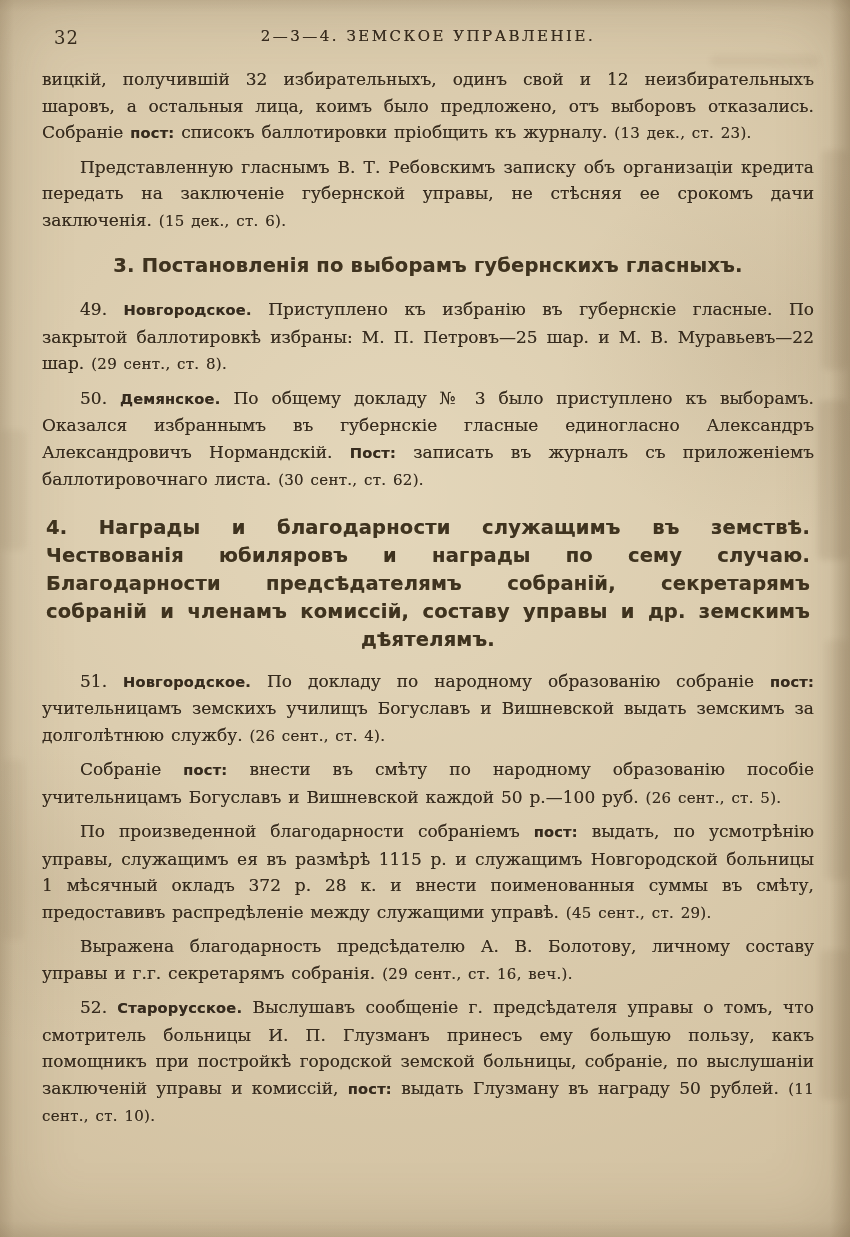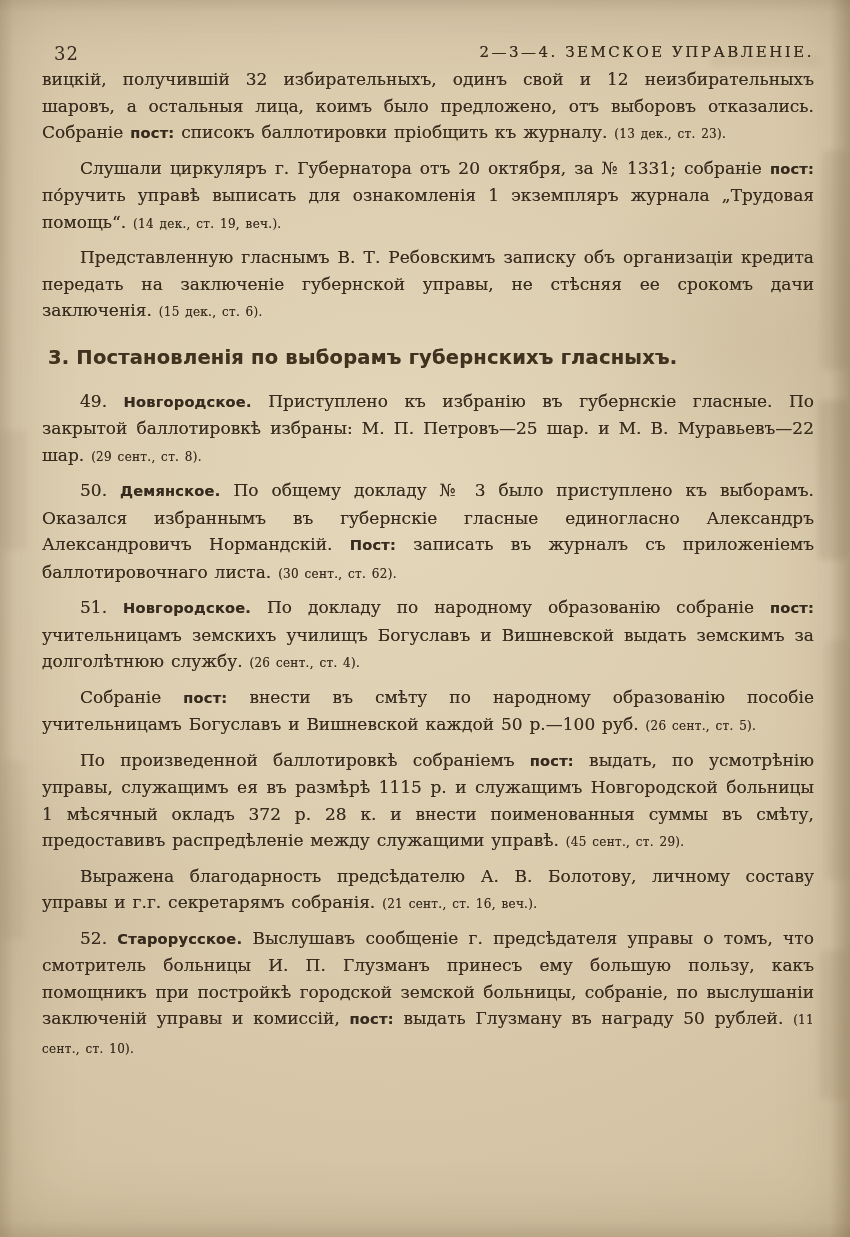--- a/index.html
+++ b/index.html
@@ -26,7 +26,7 @@
     position:absolute;border-radius:6px;background:#6d573a;
     opacity:0.10;filter:blur(3px);pointer-events:none;
   }
-  .header-row{position:absolute;top:27px;left:42px;right:36px;height:24px;margin-top:16px;}
+  .header-row{position:absolute;top:27px;left:42px;right:36px;height:24px;}
   .pagenum{position:absolute;left:12px;top:0;font-size:18px;letter-spacing:1px;}
   .running-title{
     text-align:right;font-size:15px;letter-spacing:2.5px;

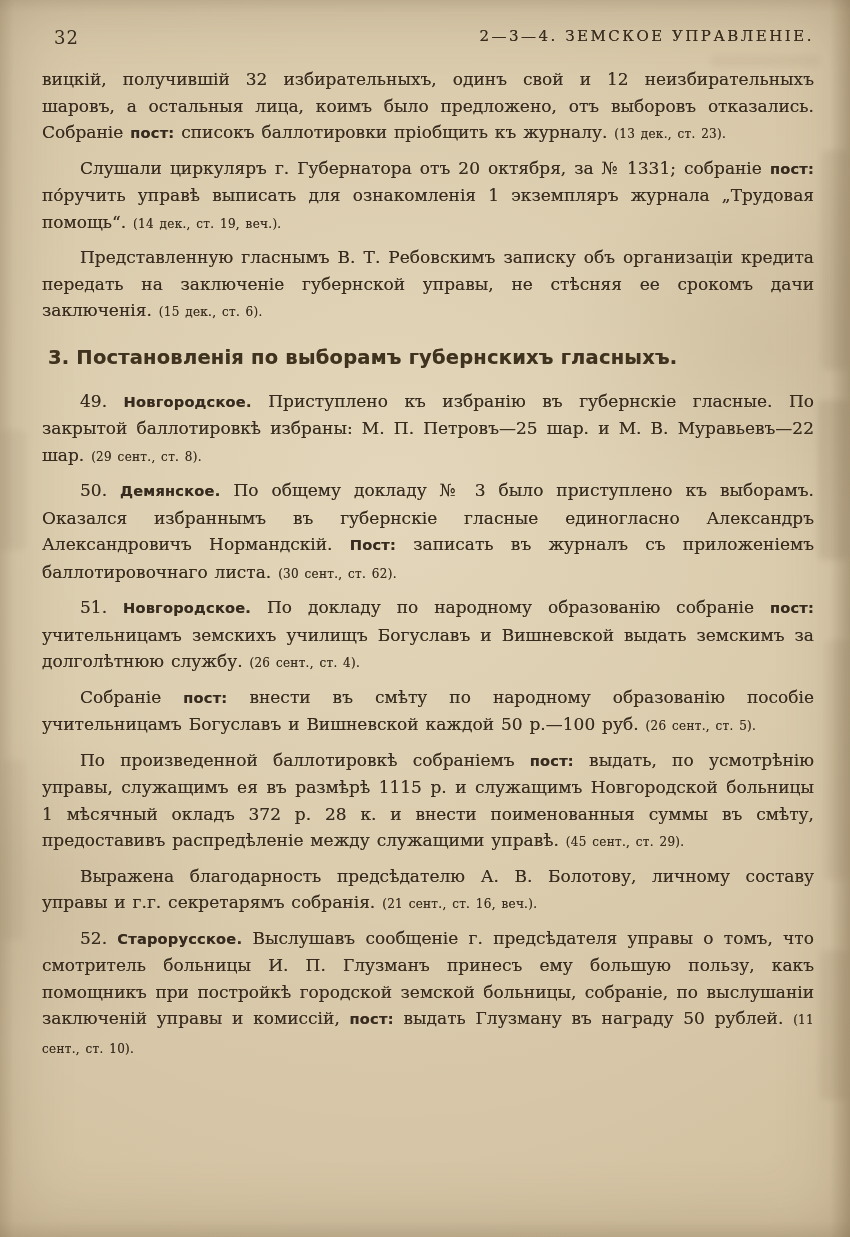--- a/index.html
+++ b/index.html
@@ -29,7 +29,7 @@
   .header-row{position:absolute;top:27px;left:42px;right:36px;height:24px;}
   .pagenum{position:absolute;left:12px;top:0;font-size:18px;letter-spacing:1px;}
   .running-title{
-    text-align:right;font-size:15px;letter-spacing:2.5px;
+    text-align:center;font-size:15px;letter-spacing:2.5px;
     text-shadow:0 0 .5px rgba(54,43,30,0.7);
   }
   .content{position:absolute;top:66px;left:42px;right:36px;}

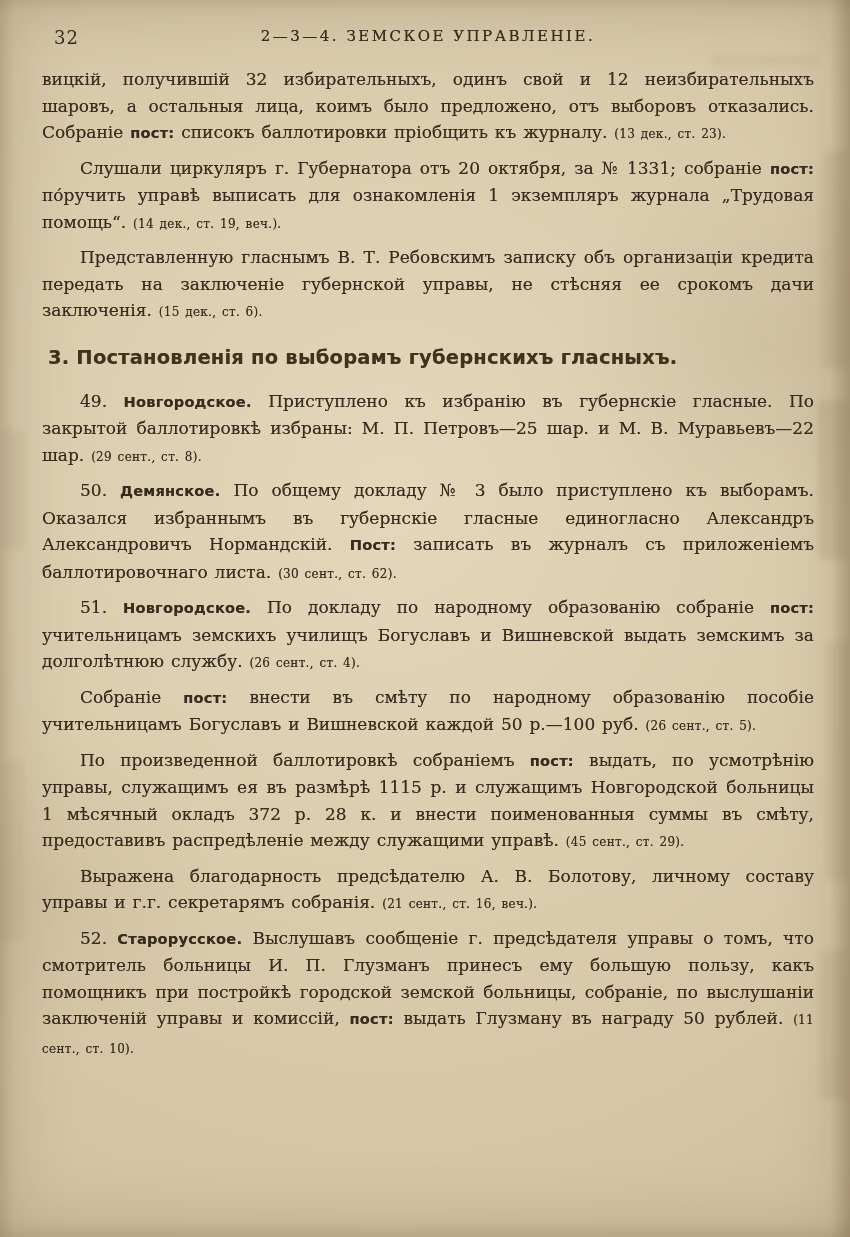--- a/index.html
+++ b/index.html
@@ -40,7 +40,7 @@
   }
   .ind{text-indent:38px;}
   .b{font-family:"DejaVu Sans","Liberation Sans",sans-serif;font-weight:700;font-size:0.86em;letter-spacing:.2px;}
-  .sm{font-size:12px;letter-spacing:.3px;margin-top:24px;}
+  .sm{font-size:15px;letter-spacing:.3px;margin-top:24px;}
   .heading{
     font-family:"DejaVu Sans","Liberation Sans",sans-serif;font-weight:700;
     font-size:19.5px;line-height:28px;color:#3f331f;

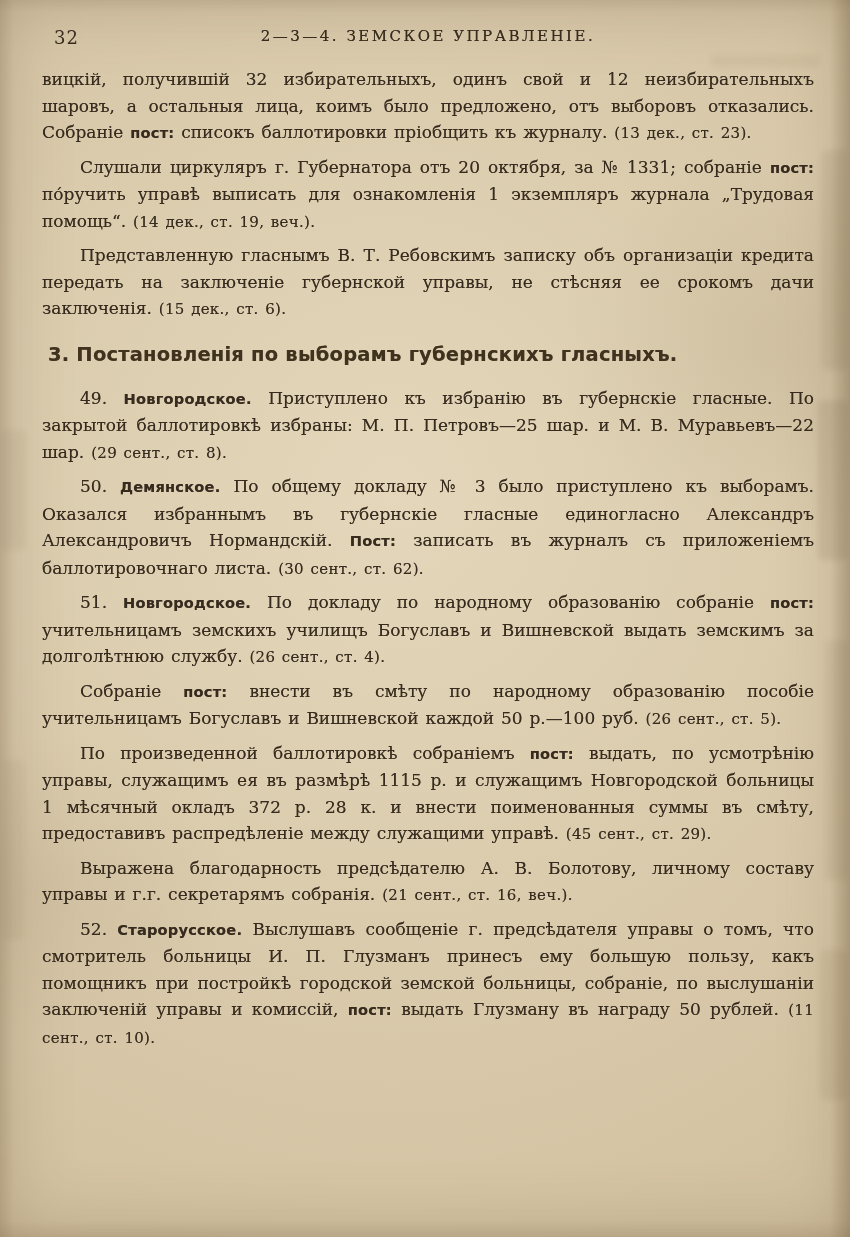--- a/index.html
+++ b/index.html
@@ -69,7 +69,6 @@
 
   <div class="content">
       <p class="para"><span>вицкій, получившій 32 избирательныхъ, одинъ свой и 12 неизбирательныхъ шаровъ, а остальныя лица, коимъ было предложено, отъ выборовъ отказались. Собраніе </span><span class="b">пост:</span><span> списокъ баллотировки пріобщить къ журналу. </span><span class="sm">(13 дек., ст. 23).</span></p>
-      <p class="para ind"><span>Слушали циркуляръ г. Губернатора отъ 20 октября, за № 1331; собраніе </span><span class="b">пост:</span><span> по́ручить управѣ выписать для ознакомленія 1 экземпляръ журнала „Трудовая помощь“. </span><span class="sm">(14 дек., ст. 19, веч.).</span></p>
       <p class="para ind"><span>Представленную гласнымъ В. Т. Ребовскимъ записку объ организаціи кредита передать на заключеніе губернской управы, не стѣсняя ее срокомъ дачи заключенія. </span><span class="sm">(15 дек., ст. 6).</span></p>
       <div class="heading">3. Постановленія по выборамъ губернскихъ гласныхъ.</div>
       <p class="para ind"><span>49. </span><span class="b">Новгородское.</span><span> Приступлено къ избранію въ губернскіе гласные. По закрытой баллотировкѣ избраны: М. П. Петровъ—25 шар. и М. В. Муравьевъ—22 шар. </span><span class="sm">(29 сент., ст. 8).</span></p>

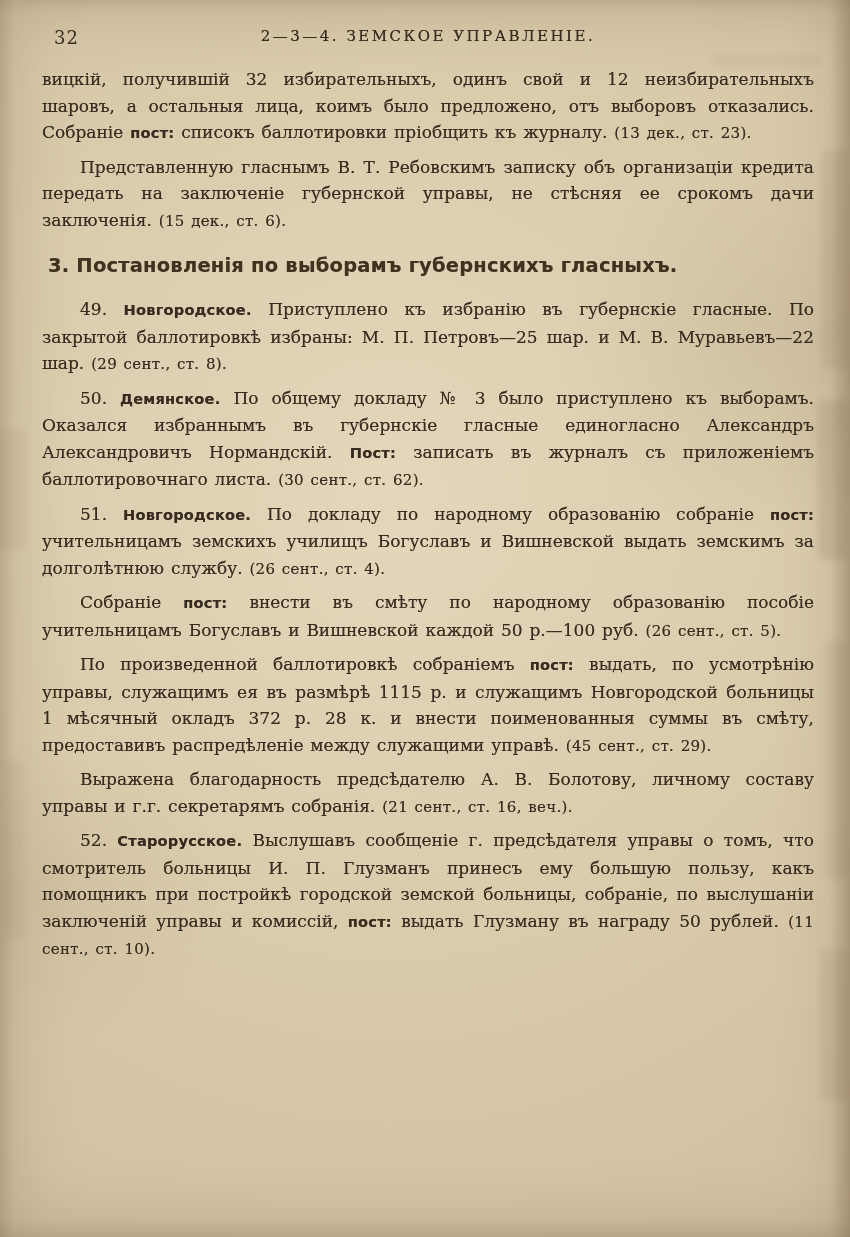--- a/index.html
+++ b/index.html
@@ -43,7 +43,7 @@
   .sm{font-size:15px;letter-spacing:.3px;margin-top:24px;}
   .heading{
     font-family:"DejaVu Sans","Liberation Sans",sans-serif;font-weight:700;
-    font-size:19.5px;line-height:28px;color:#3f331f;
+    font-size:19.5px;line-height:28px;text-align:center;color:#3f331f;
     margin:18px 6px 16px;letter-spacing:.2px;
     text-shadow:0 0 .5px rgba(63,51,31,0.5);
   }

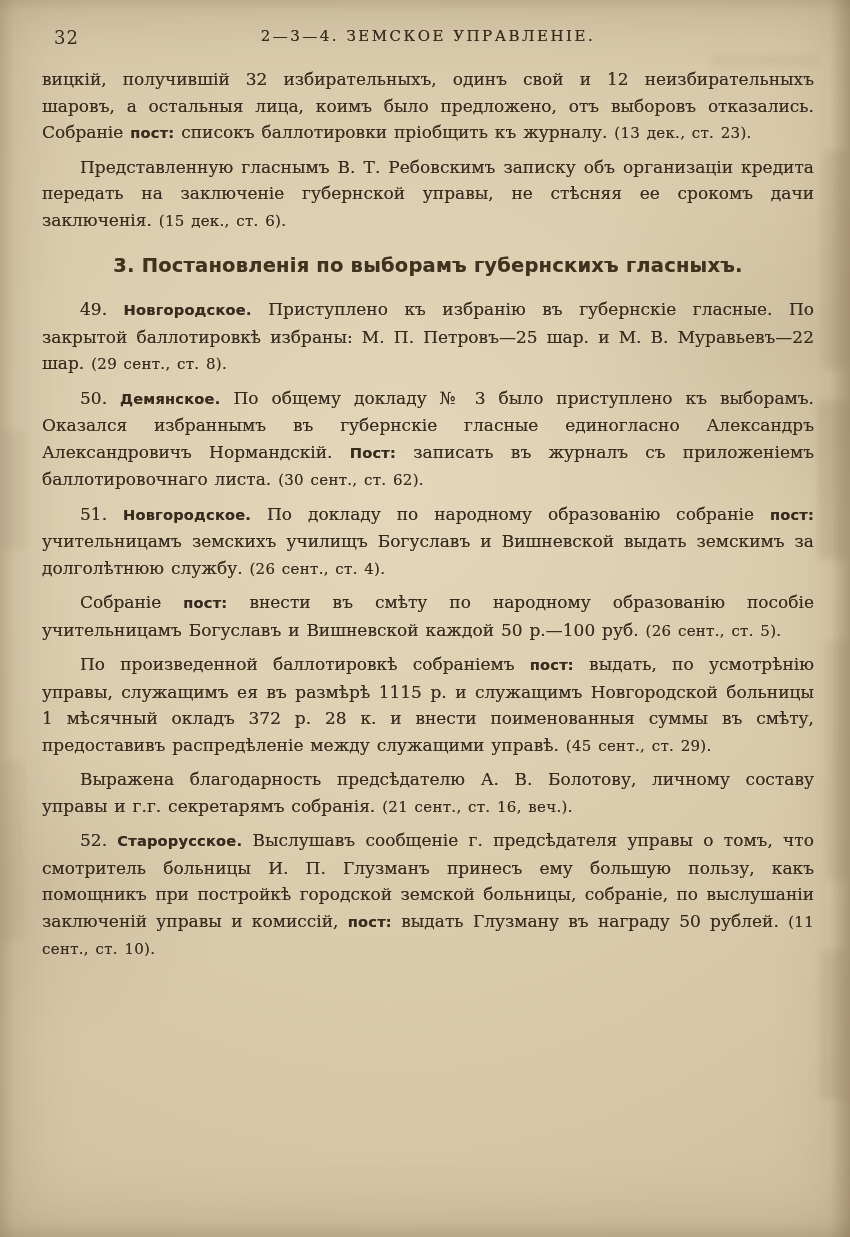--- a/index.html
+++ b/index.html
@@ -73,6 +73,7 @@
       <div class="heading">3. Постановленія по выборамъ губернскихъ гласныхъ.</div>
       <p class="para ind"><span>49. </span><span class="b">Новгородское.</span><span> Приступлено къ избранію въ губернскіе гласные. По закрытой баллотировкѣ избраны: М. П. Петровъ—25 шар. и М. В. Муравьевъ—22 шар. </span><span class="sm">(29 сент., ст. 8).</span></p>
       <p class="para ind"><span>50. </span><span class="b">Демянское.</span><span> По общему докладу № 3 было приступлено къ выборамъ. Оказался избраннымъ въ губернскіе гласные единогласно Александръ Александровичъ Нормандскій. </span><span class="b">Пост:</span><span> записать въ журналъ съ приложеніемъ баллотировочнаго листа. </span><span class="sm">(30 сент., ст. 62).</span></p>
+      <div class="heading h-justify">4. Награды и благодарности служащимъ въ земствѣ. Чествованія юбиляровъ и награды по сему случаю. Благодарности предсѣдателямъ собраній, секретарямъ собраній и членамъ комиссій, составу управы и др. земскимъ дѣятелямъ.</div>
       <p class="para ind"><span>51. </span><span class="b">Новгородское.</span><span> По докладу по народному образованію собраніе </span><span class="b">пост:</span><span> учительницамъ земскихъ училищъ Богуславъ и Вишневской выдать земскимъ за долголѣтнюю службу. </span><span class="sm">(26 сент., ст. 4).</span></p>
       <p class="para ind"><span>Собраніе </span><span class="b">пост:</span><span> внести въ смѣту по народному образованію пособіе учительницамъ Богуславъ и Вишневской каждой 50 р.—100 руб. </span><span class="sm">(26 сент., ст. 5).</span></p>
       <p class="para ind"><span>По произведенной баллотировкѣ собраніемъ </span><span class="b">пост:</span><span> выдать, по усмотрѣнію управы, служащимъ ея въ размѣрѣ 1115 р. и служащимъ Новгородской больницы 1 мѣсячный окладъ 372 р. 28 к. и внести поименованныя суммы въ смѣту, предоставивъ распредѣленіе между служащими управѣ. </span><span class="sm">(45 сент., ст. 29).</span></p>

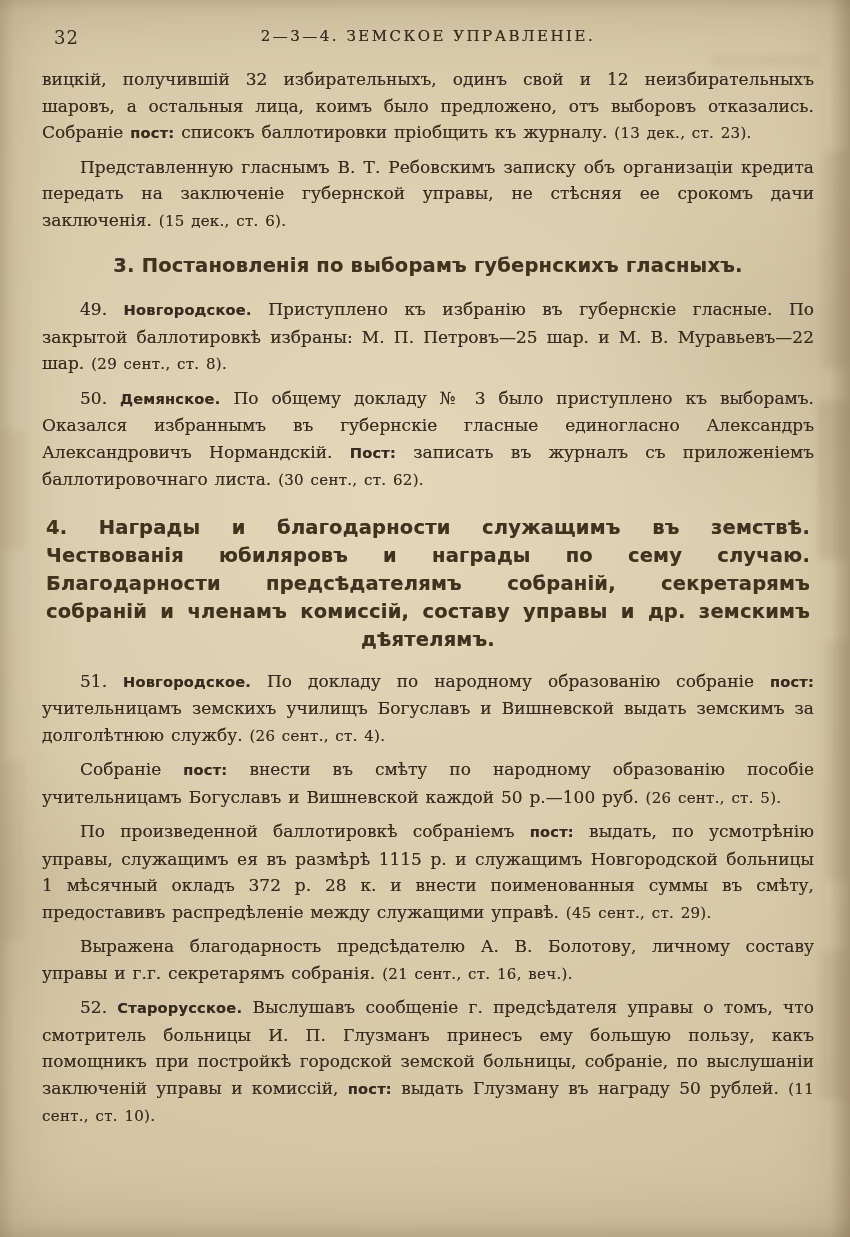--- a/index.html
+++ b/index.html
@@ -76,7 +76,7 @@
       <div class="heading h-justify">4. Награды и благодарности служащимъ въ земствѣ. Чествованія юбиляровъ и награды по сему случаю. Благодарности предсѣдателямъ собраній, секретарямъ собраній и членамъ комиссій, составу управы и др. земскимъ дѣятелямъ.</div>
       <p class="para ind"><span>51. </span><span class="b">Новгородское.</span><span> По докладу по народному образованію собраніе </span><span class="b">пост:</span><span> учительницамъ земскихъ училищъ Богуславъ и Вишневской выдать земскимъ за долголѣтнюю службу. </span><span class="sm">(26 сент., ст. 4).</span></p>
       <p class="para ind"><span>Собраніе </span><span class="b">пост:</span><span> внести въ смѣту по народному образованію пособіе учительницамъ Богуславъ и Вишневской каждой 50 р.—100 руб. </span><span class="sm">(26 сент., ст. 5).</span></p>
-      <p class="para ind"><span>По произведенной баллотировкѣ собраніемъ </span><span class="b">пост:</span><span> выдать, по усмотрѣнію управы, служащимъ ея въ размѣрѣ 1115 р. и служащимъ Новгородской больницы 1 мѣсячный окладъ 372 р. 28 к. и внести поименованныя суммы въ смѣту, предоставивъ распредѣленіе между служащими управѣ. </span><span class="sm">(45 сент., ст. 29).</span></p>
+      <p class="para ind"><span>По произведенной благодарности собраніемъ </span><span class="b">пост:</span><span> выдать, по усмотрѣнію управы, служащимъ ея въ размѣрѣ 1115 р. и служащимъ Новгородской больницы 1 мѣсячный окладъ 372 р. 28 к. и внести поименованныя суммы въ смѣту, предоставивъ распредѣленіе между служащими управѣ. </span><span class="sm">(45 сент., ст. 29).</span></p>
       <p class="para ind"><span>Выражена благодарность предсѣдателю А. В. Болотову, личному составу управы и г.г. секретарямъ собранія. </span><span class="sm">(21 сент., ст. 16, веч.).</span></p>
       <p class="para ind"><span>52. </span><span class="b">Старорусское.</span><span> Выслушавъ сообщеніе г. предсѣдателя управы о томъ, что смотритель больницы И. П. Глузманъ принесъ ему большую пользу, какъ помощникъ при постройкѣ городской земской больницы, собраніе, по выслушаніи заключеній управы и комиссій, </span><span class="b">пост:</span><span> выдать Глузману въ награду 50 рублей. </span><span class="sm">(11 сент., ст. 10).</span></p>
       <p class="para ind"></p>

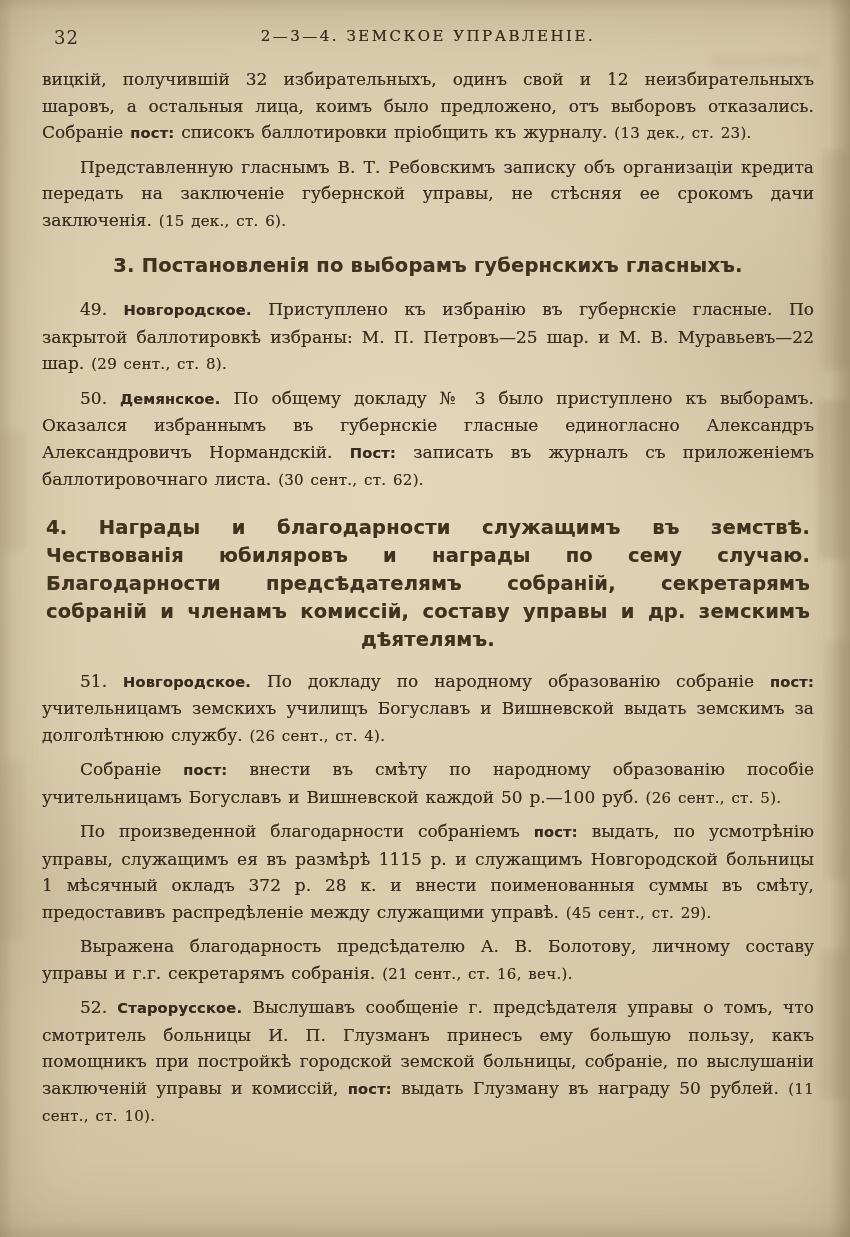--- a/index.html
+++ b/index.html
@@ -77,7 +77,7 @@
       <p class="para ind"><span>51. </span><span class="b">Новгородское.</span><span> По докладу по народному образованію собраніе </span><span class="b">пост:</span><span> учительницамъ земскихъ училищъ Богуславъ и Вишневской выдать земскимъ за долголѣтнюю службу. </span><span class="sm">(26 сент., ст. 4).</span></p>
       <p class="para ind"><span>Собраніе </span><span class="b">пост:</span><span> внести въ смѣту по народному образованію пособіе учительницамъ Богуславъ и Вишневской каждой 50 р.—100 руб. </span><span class="sm">(26 сент., ст. 5).</span></p>
       <p class="para ind"><span>По произведенной благодарности собраніемъ </span><span class="b">пост:</span><span> выдать, по усмотрѣнію управы, служащимъ ея въ размѣрѣ 1115 р. и служащимъ Новгородской больницы 1 мѣсячный окладъ 372 р. 28 к. и внести поименованныя суммы въ смѣту, предоставивъ распредѣленіе между служащими управѣ. </span><span class="sm">(45 сент., ст. 29).</span></p>
-      <p class="para ind"><span>Выражена благодарность предсѣдателю А. В. Болотову, личному составу управы и г.г. секретарямъ собранія. </span><span class="sm">(21 сент., ст. 16, веч.).</span></p>
+      <p class="para ind"><span>Выражена благодарность предсѣдателю А. В. Болотову, личному составу управы и г.г. секретарямъ собранія. </span><span class="sm">(29 сент., ст. 16, веч.).</span></p>
       <p class="para ind"><span>52. </span><span class="b">Старорусское.</span><span> Выслушавъ сообщеніе г. предсѣдателя управы о томъ, что смотритель больницы И. П. Глузманъ принесъ ему большую пользу, какъ помощникъ при постройкѣ городской земской больницы, собраніе, по выслушаніи заключеній управы и комиссій, </span><span class="b">пост:</span><span> выдать Глузману въ награду 50 рублей. </span><span class="sm">(11 сент., ст. 10).</span></p>
       <p class="para ind"></p>
     </div>

